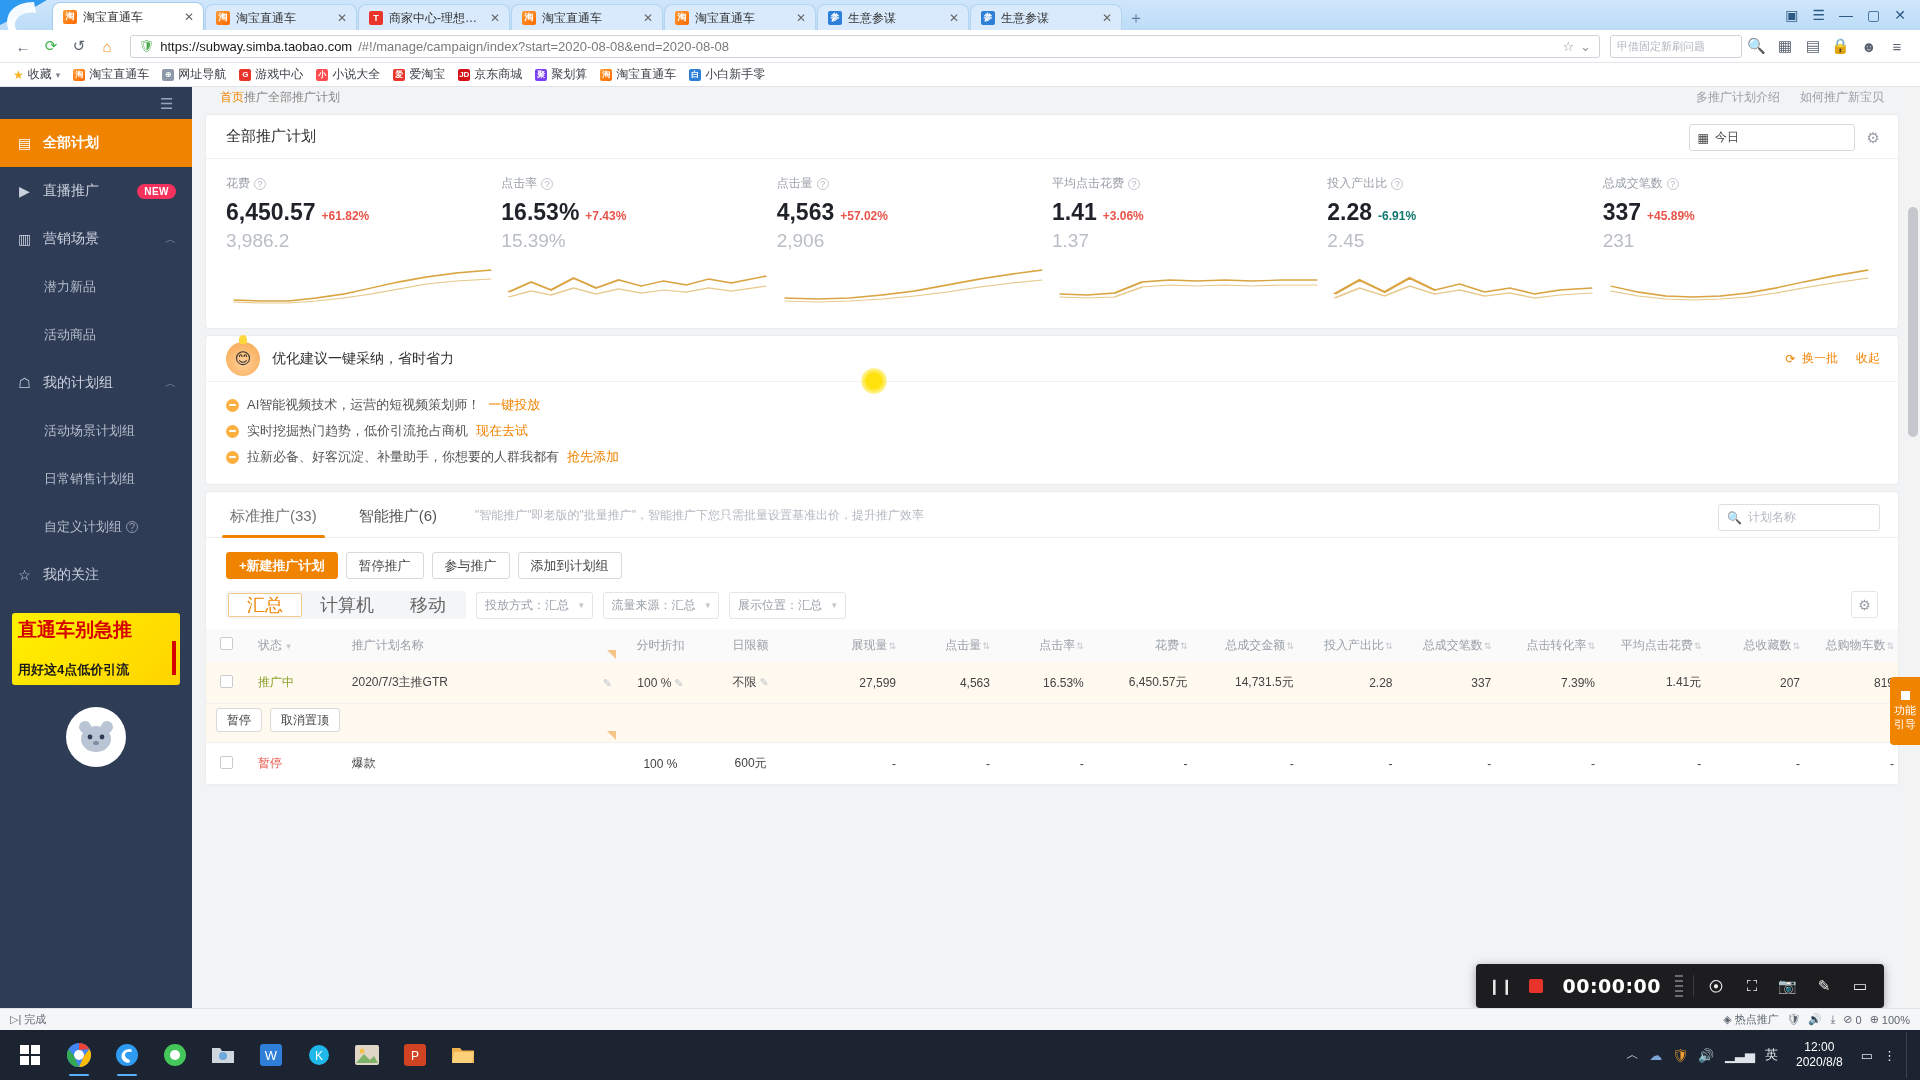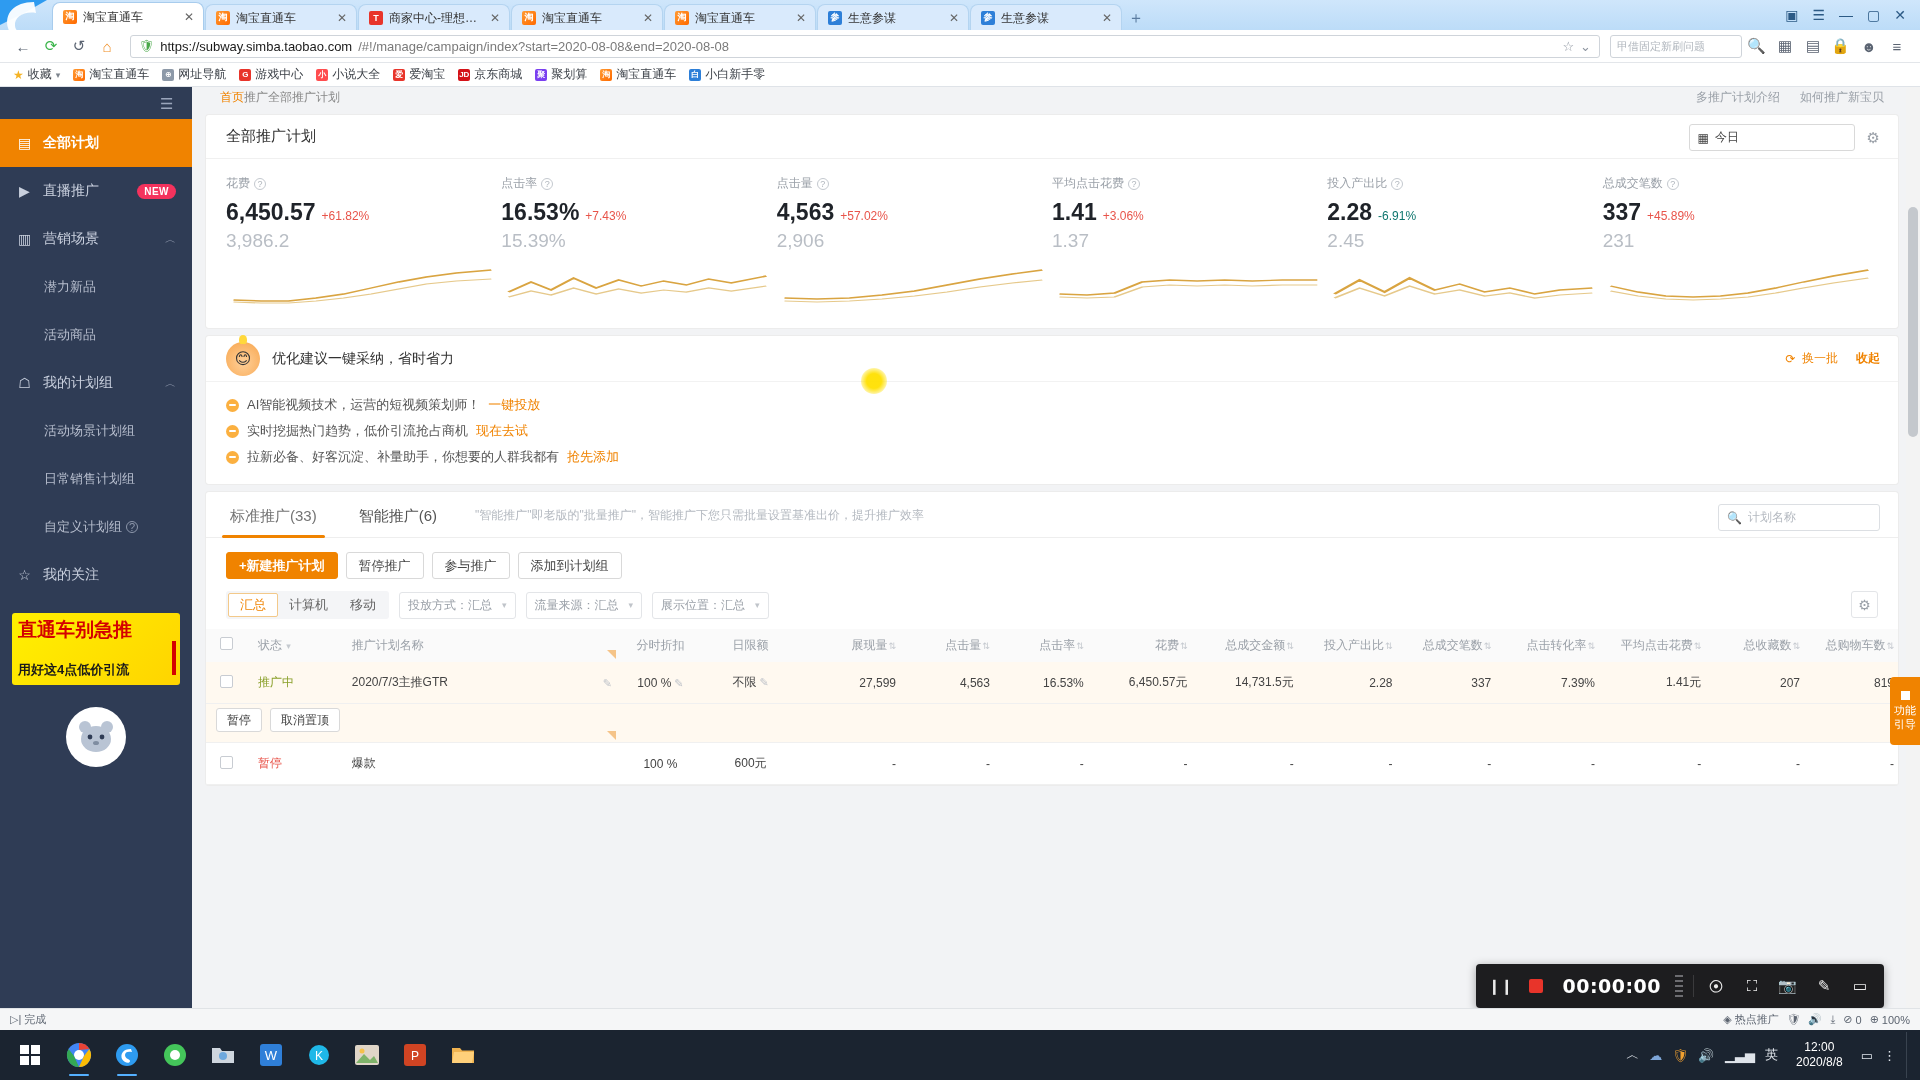--- a/index.html
+++ b/index.html
@@ -211,7 +211,7 @@
     display: inline-flex; align-items: center; justify-content: center; }
   .m-val { margin-top: 7px; font-size: 23px; font-weight: bold;
     color: #1f2329; display: flex; align-items: baseline; gap: 6px; }
-  .m-delta { font-size: 12px; font-weight: normal; }
+  .m-delta { font-size: 12px; font-weight: bold; }
   .m-delta.up { color: #e8544a; }
   .m-delta.down { color: #0f766e; }
   .m-prev { margin-top: 4px; font-size: 19px; color: #b9bec5; }

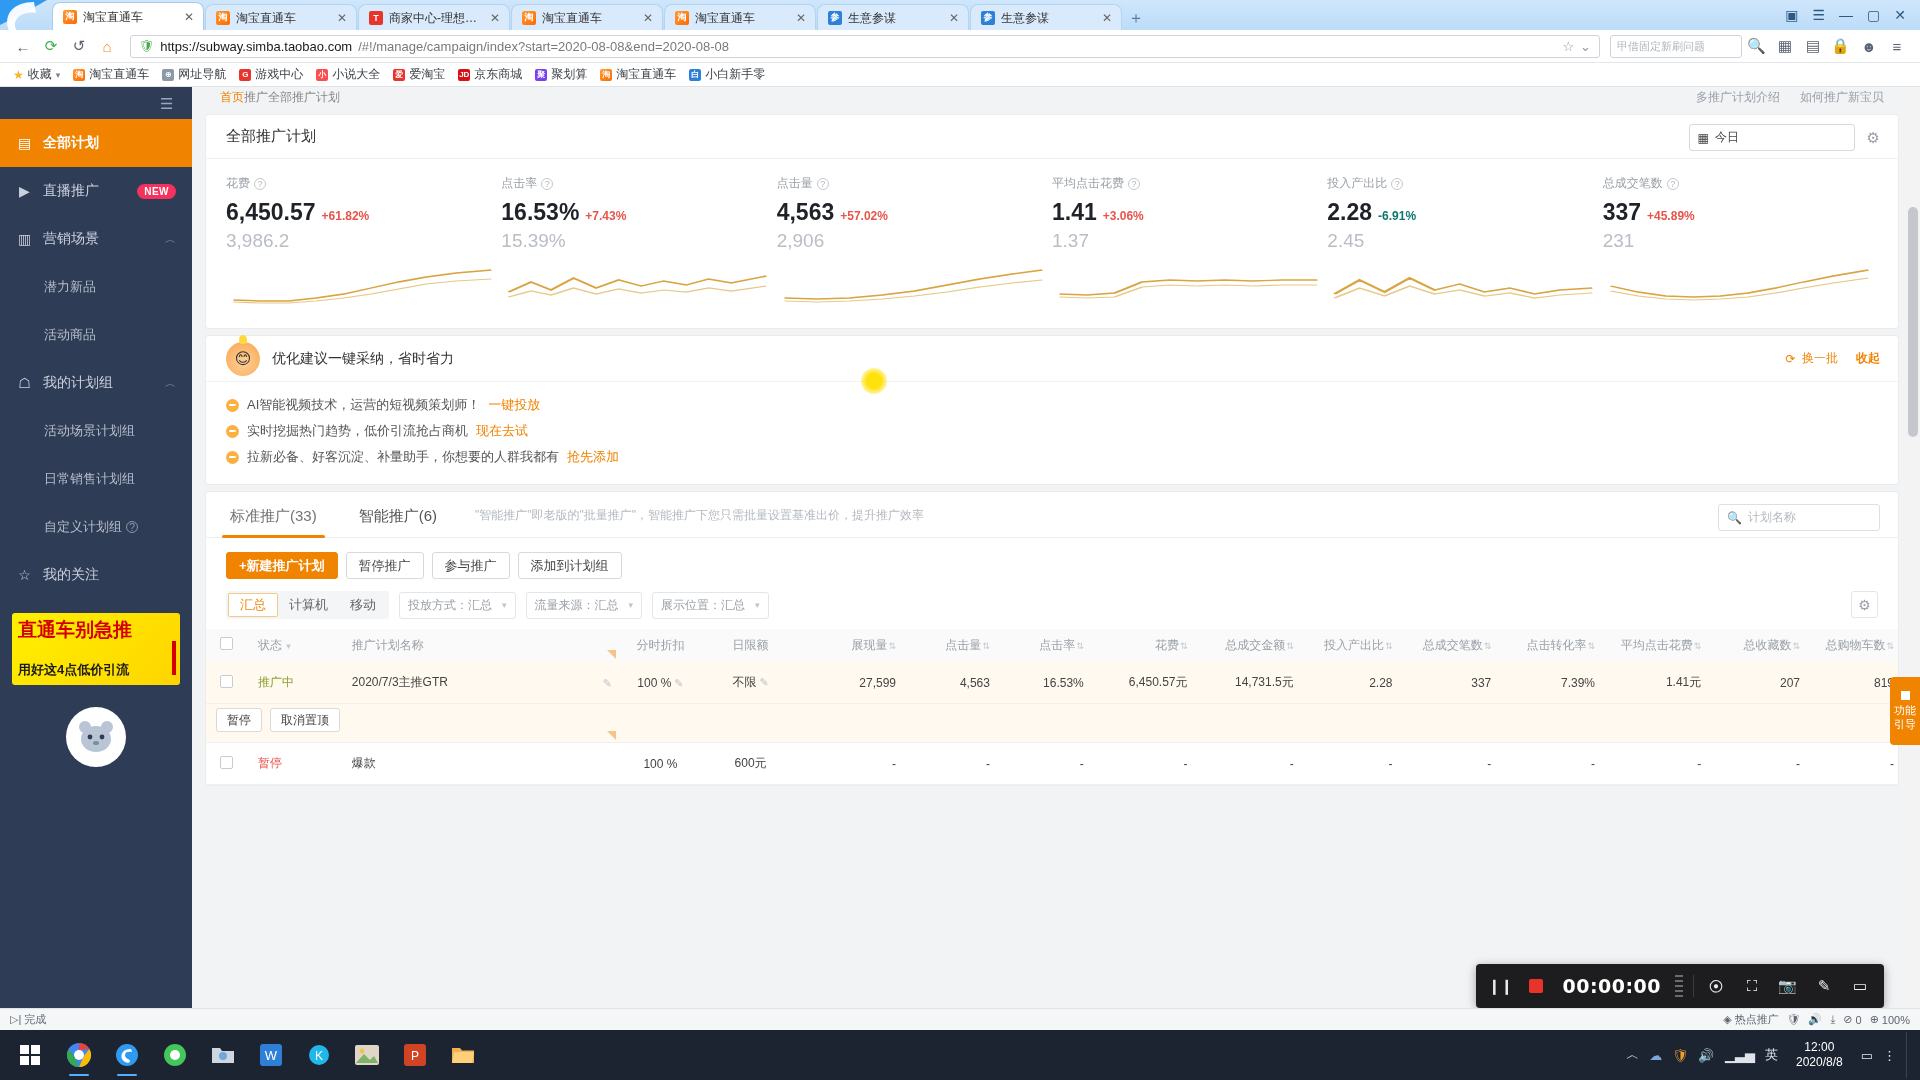--- a/index.html
+++ b/index.html
@@ -729,7 +729,7 @@
           <div class="sg-head-right">
             <span>⟳&nbsp;<b style="font-weight:normal">换一批</b></span>
             <span>
-                <b style="font-weight:bold">收起</b>
+                <b style="font-weight:normal">收起</b>
               </span>
           </div>
         </div>

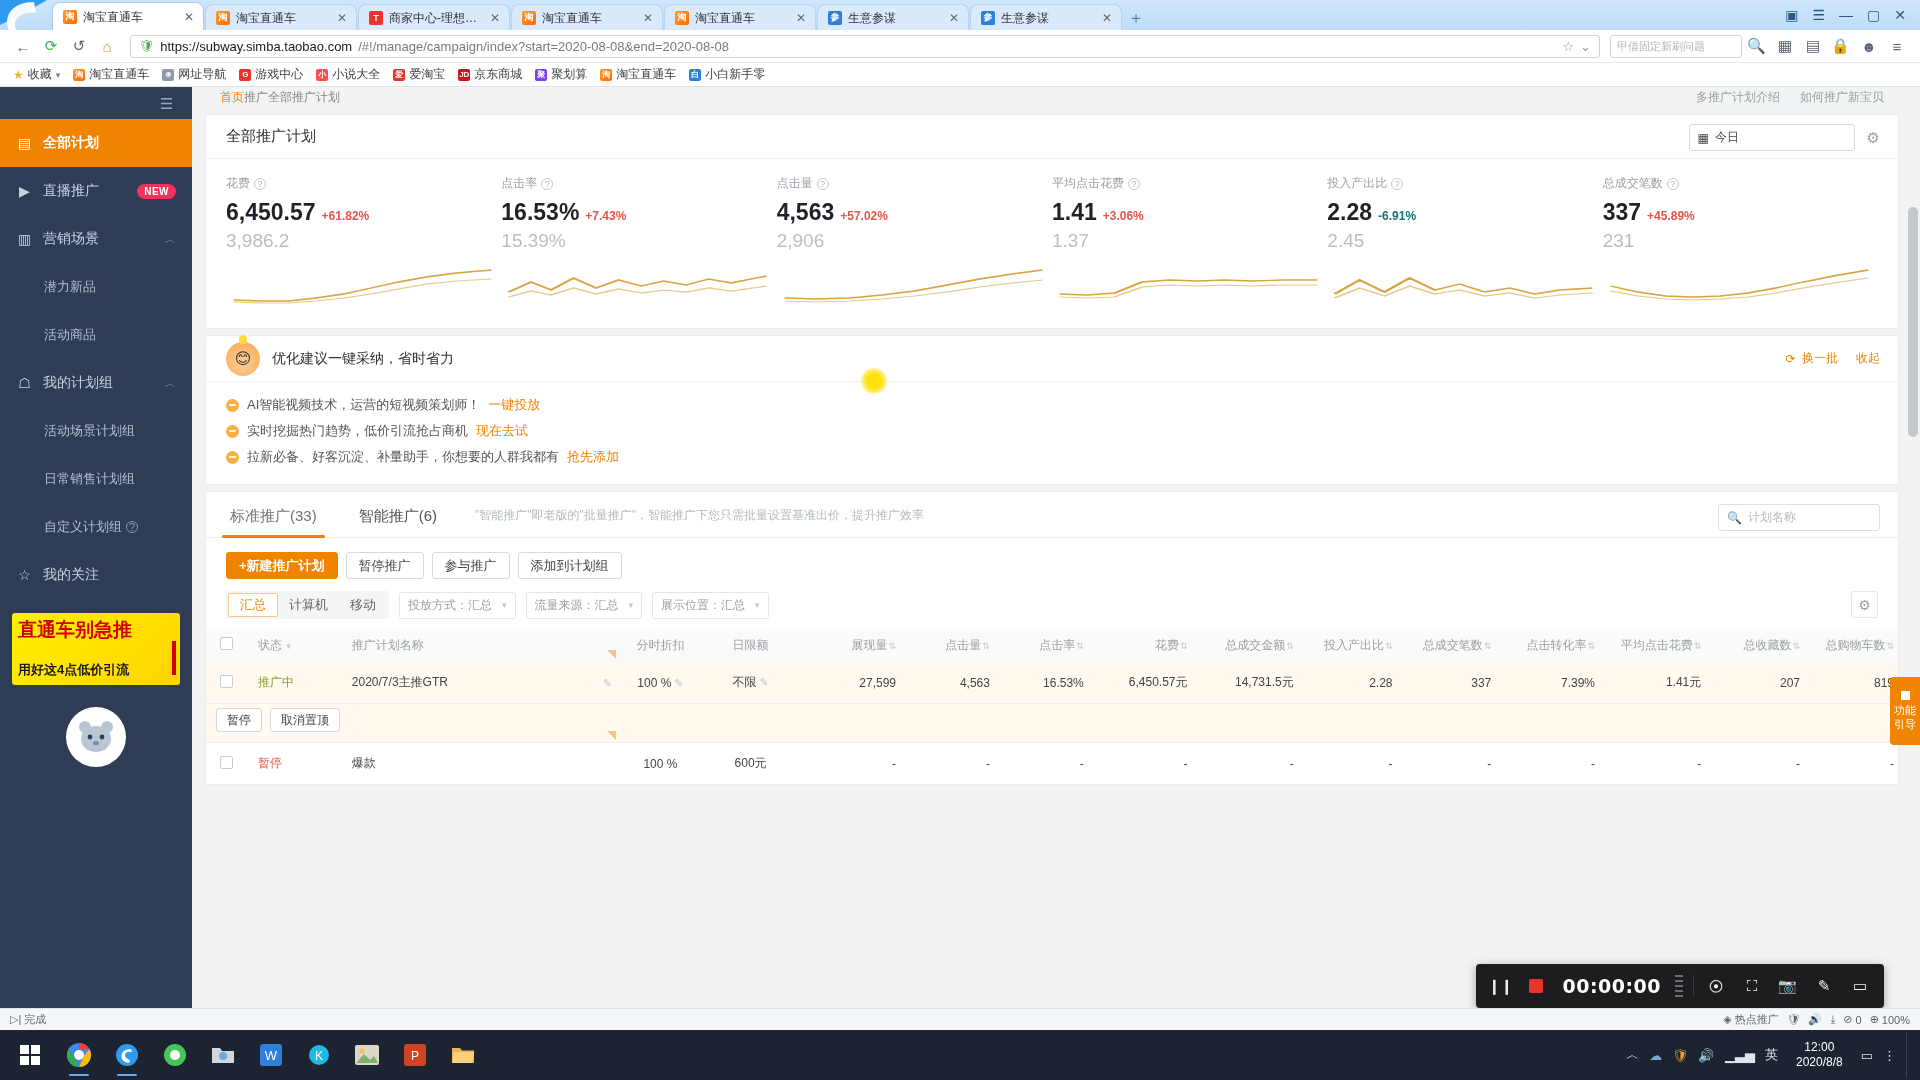--- a/index.html
+++ b/index.html
@@ -272,8 +272,8 @@
     padding: 2px 20px 10px; position: relative; }
   .seg { display: flex; background: #f4f5f7; border-radius: 3px;
     padding: 2px; }
-  .seg > div { height: 24px; padding: 0 11px; display: flex;
-    align-items: center; font-size: 13px; color: #666; border-radius: 2px; }
+  .seg > div { height: 24px; padding: 0 18px; display: flex;
+    align-items: center; font-size: 18px; color: #666; border-radius: 2px; }
   .seg > div.on { background: #fff; color: #f08300;
     border: 1px solid #f3c98a; }
   .fsel { height: 27px; min-width: 112px; border: 1px solid #e3e5e8;

